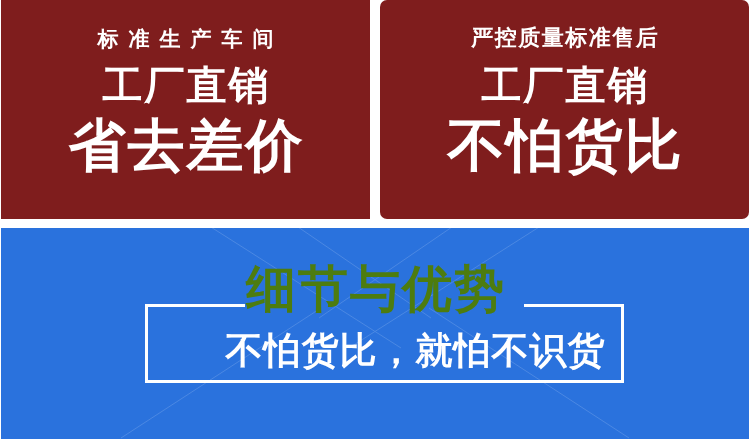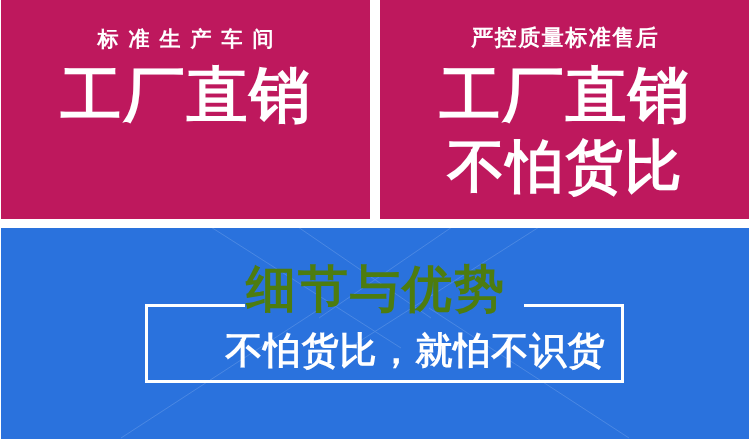--- a/index.html
+++ b/index.html
@@ -32,7 +32,7 @@
   .panel {
     position: relative;
     flex: 1 1 0;
-    background: #be185d;
+    background: #7f1d1d;
     display: flex;
     flex-direction: column;
     align-items: center;

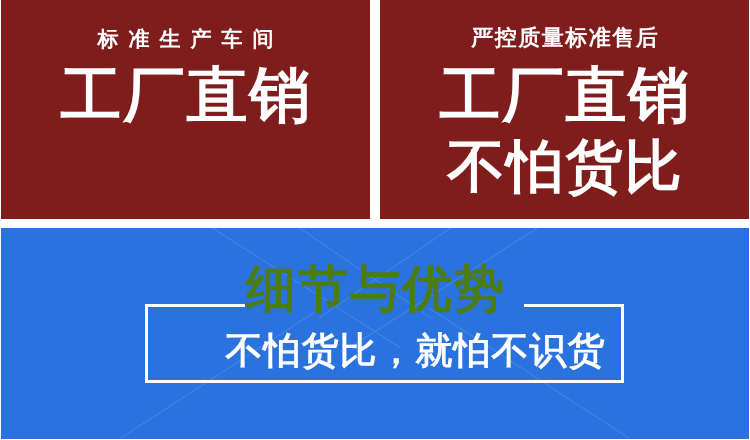--- a/index.html
+++ b/index.html
@@ -41,7 +41,7 @@
   }
 
   .panel-left  { margin-left: 1px; }
-  .panel-right { margin-right: 1px; }
+  .panel-right { margin-right: 1px; border-radius: 7px; }
 
   .eyebrow {
     color: #ffffff;

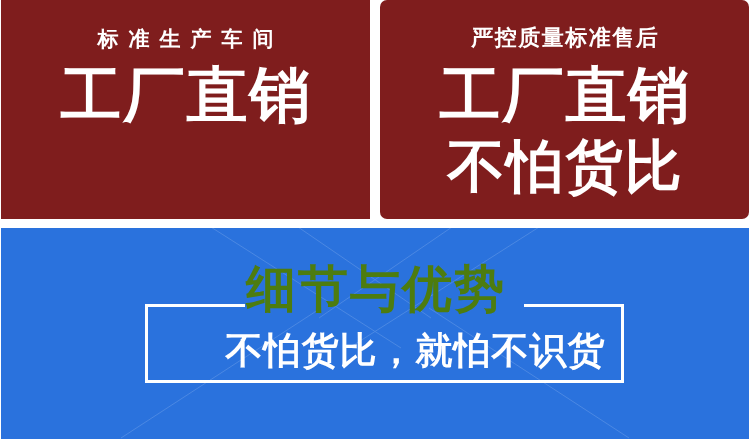--- a/index.html
+++ b/index.html
@@ -72,7 +72,7 @@
   }
 
   .headline-1 {
-    font-size: 61px;
+    font-size: 40px;
     letter-spacing: 2px;
     text-indent: 2px;
     margin-top: 16px;

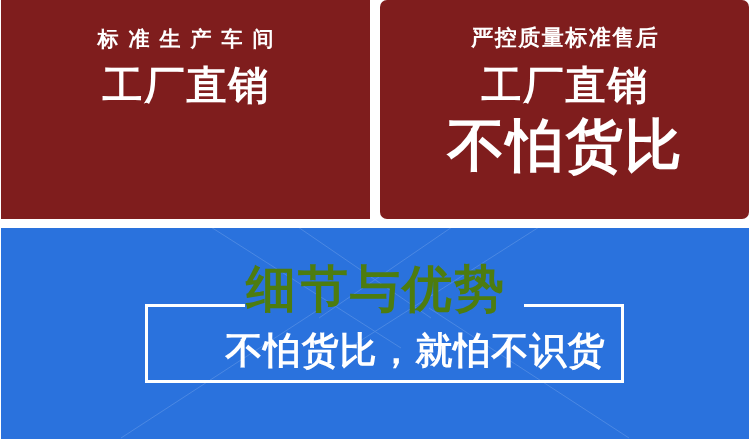--- a/index.html
+++ b/index.html
@@ -166,6 +166,7 @@
     <div class="panel panel-left">
       <div class="eyebrow eyebrow-left">标准生产车间</div>
       <div class="headline headline-1">工厂直销</div>
+      <div class="headline headline-2">省去差价</div>
     </div>
 
     <div class="panel panel-right">

